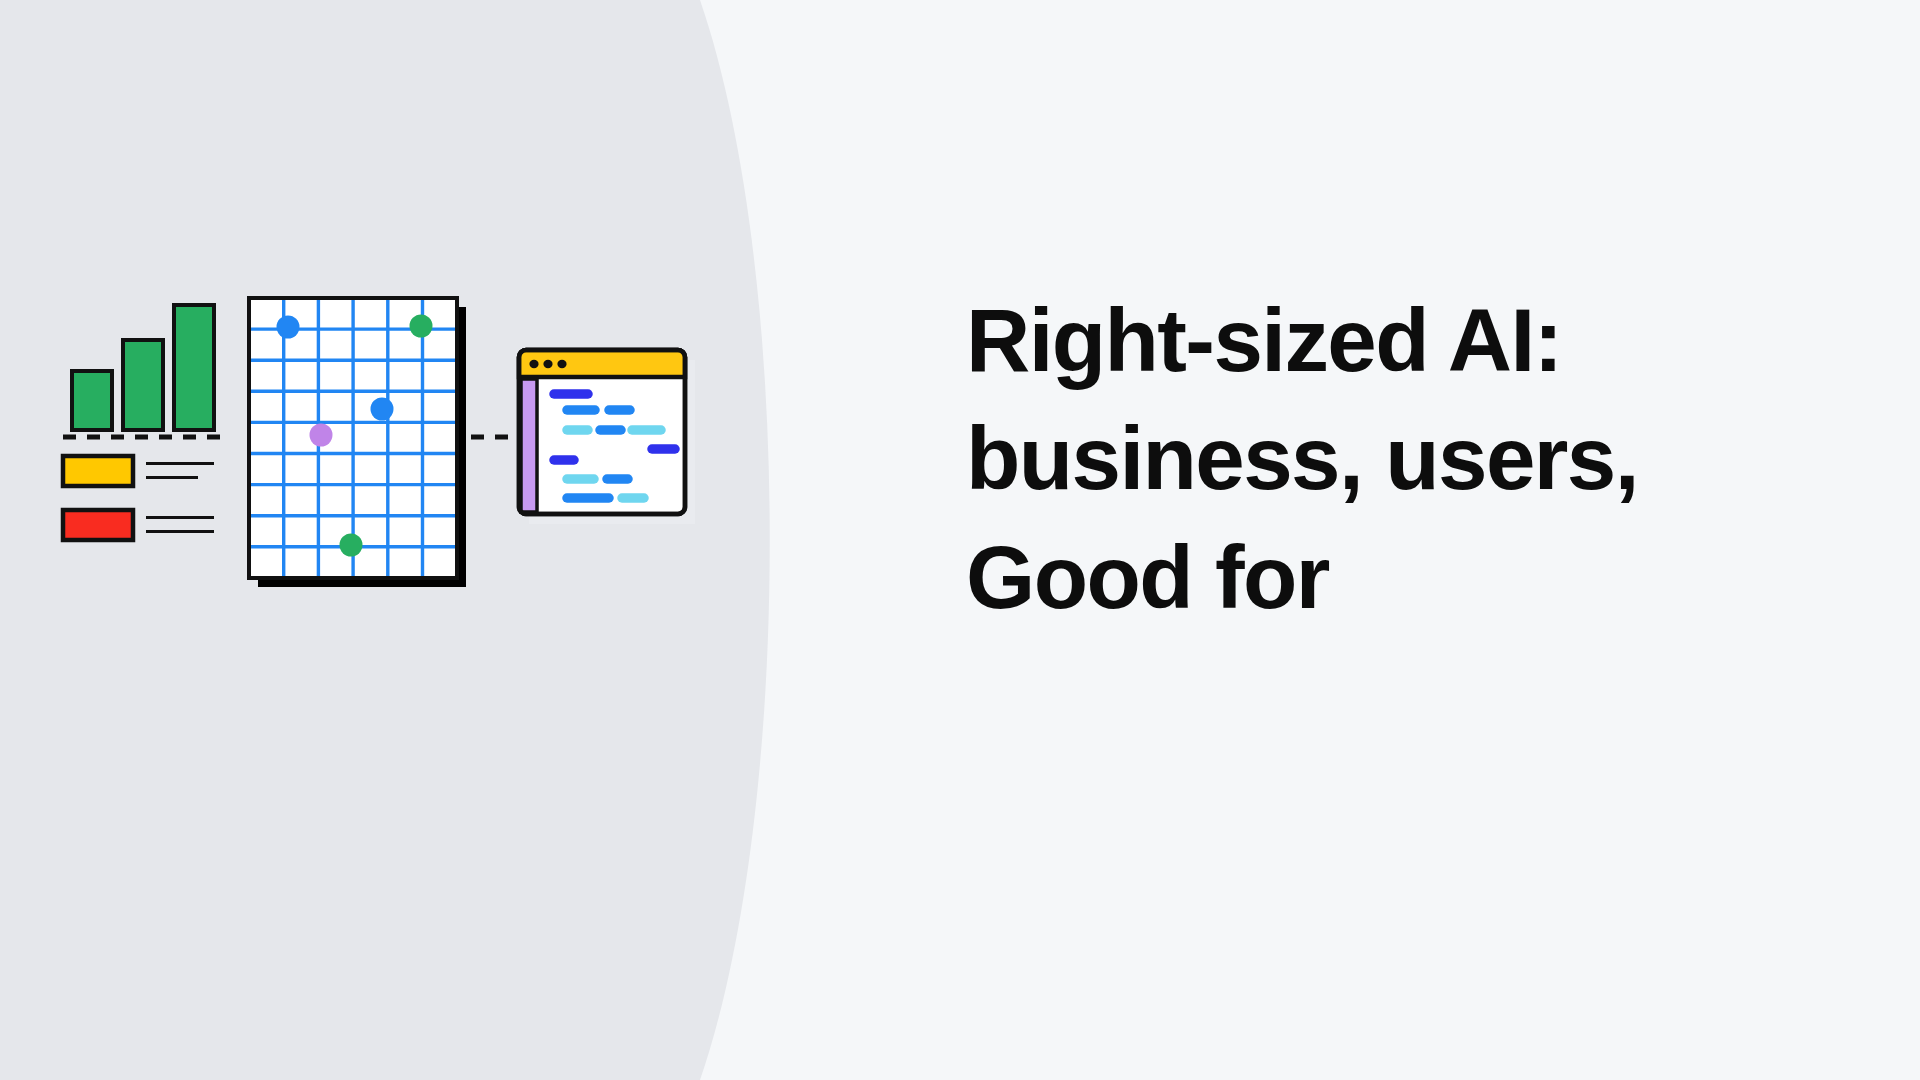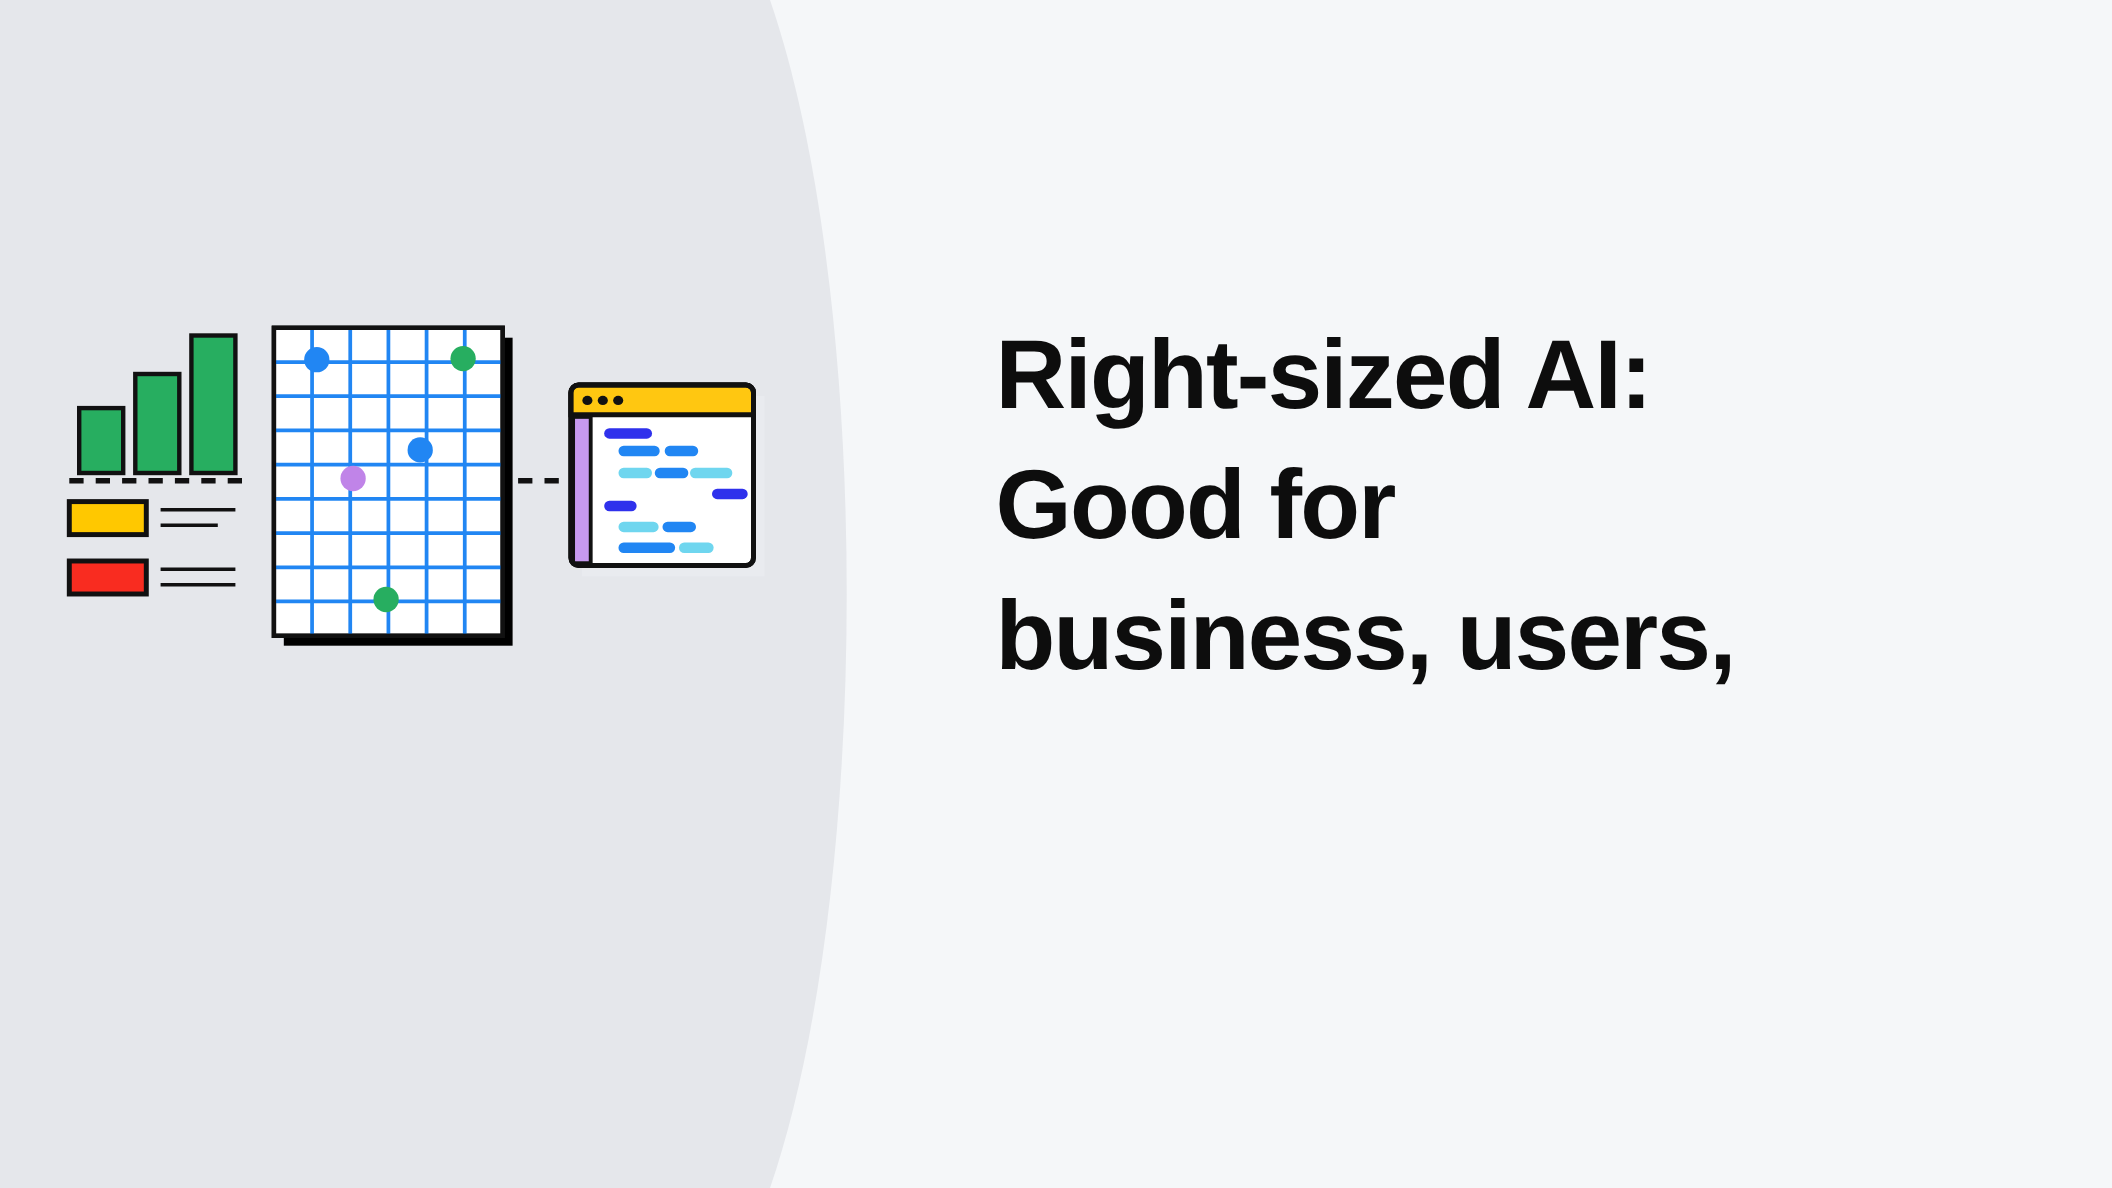--- a/index.html
+++ b/index.html
@@ -24,7 +24,7 @@
   
   #headline{
     position:absolute;
-    left:905px; top:281px;
+    left:966px; top:281px;
     width:880px;
     font-size:89px;
     font-weight:bold;

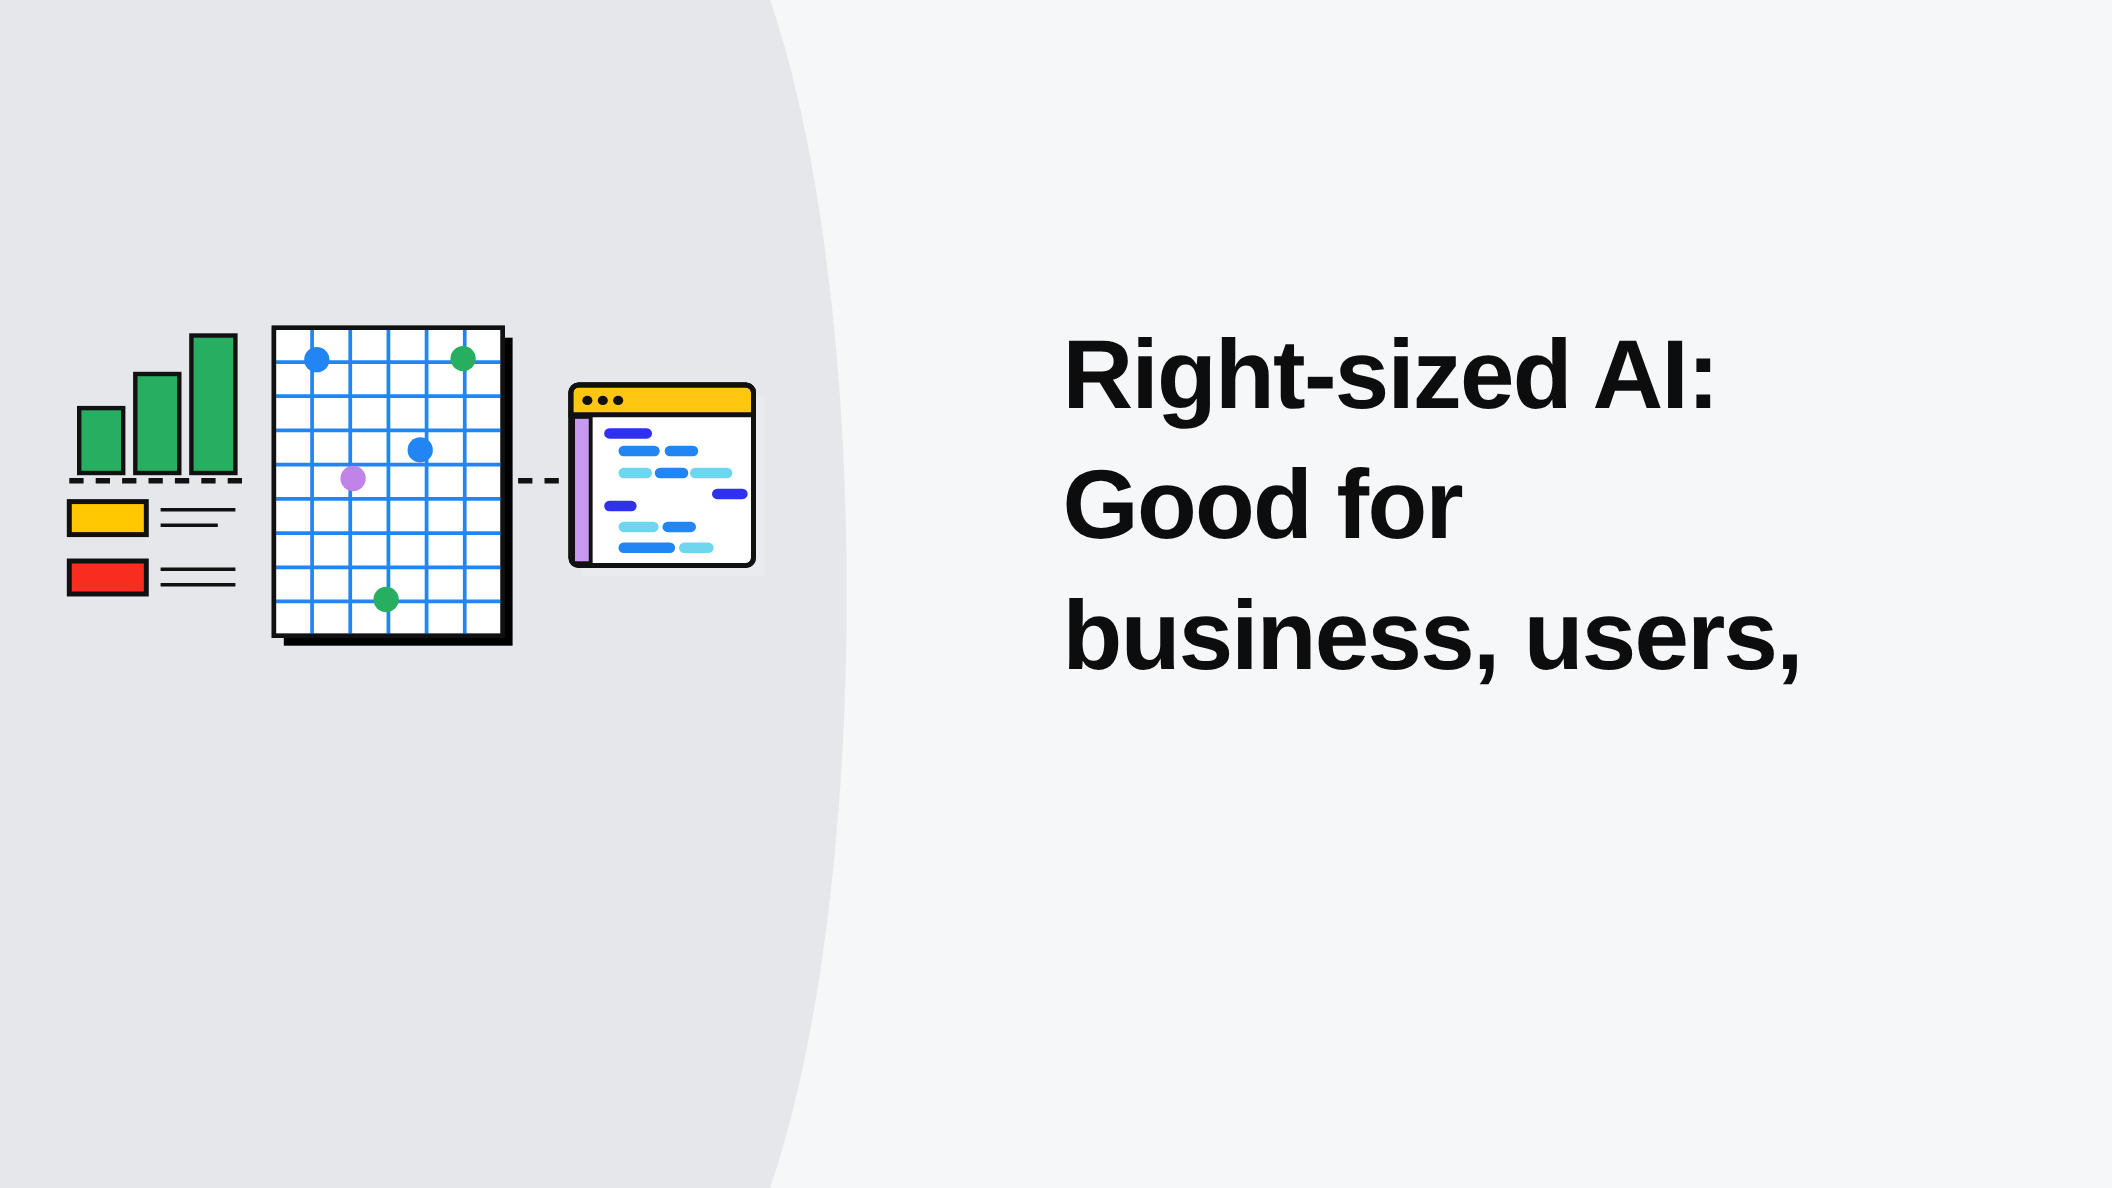--- a/index.html
+++ b/index.html
@@ -144,8 +144,8 @@
 
 <h1 id="headline">
   <span class="line">Right-sized AI:</span>
+  <span class="line">business, users,</span>
   <span class="line">Good for</span>
-  <span class="line">business, users,</span>
 </h1>
 
 </body></html>

